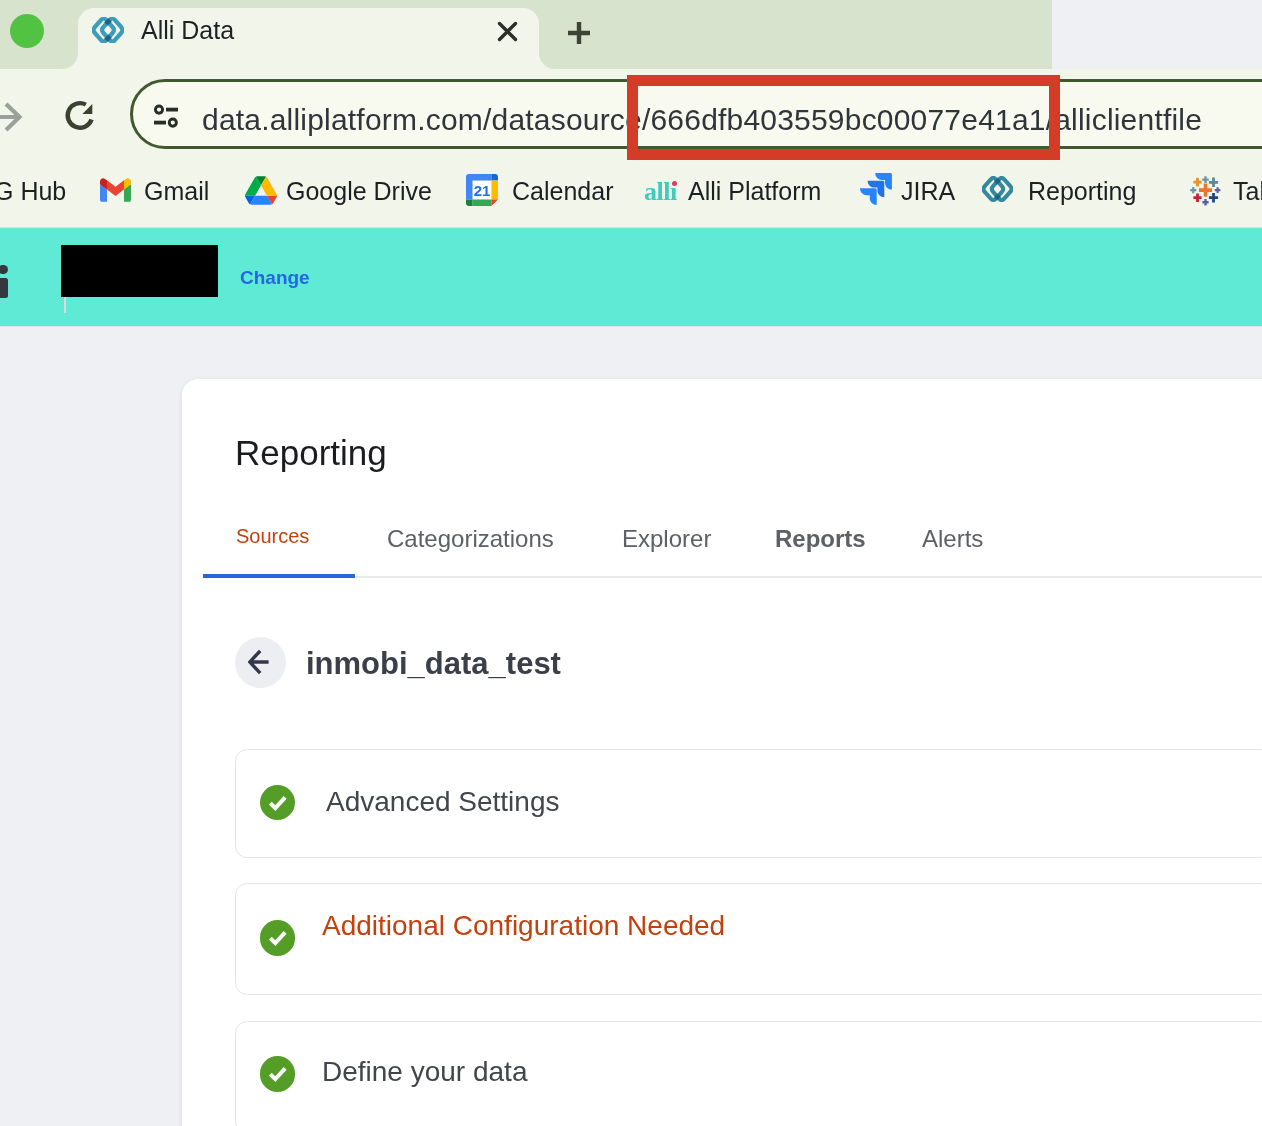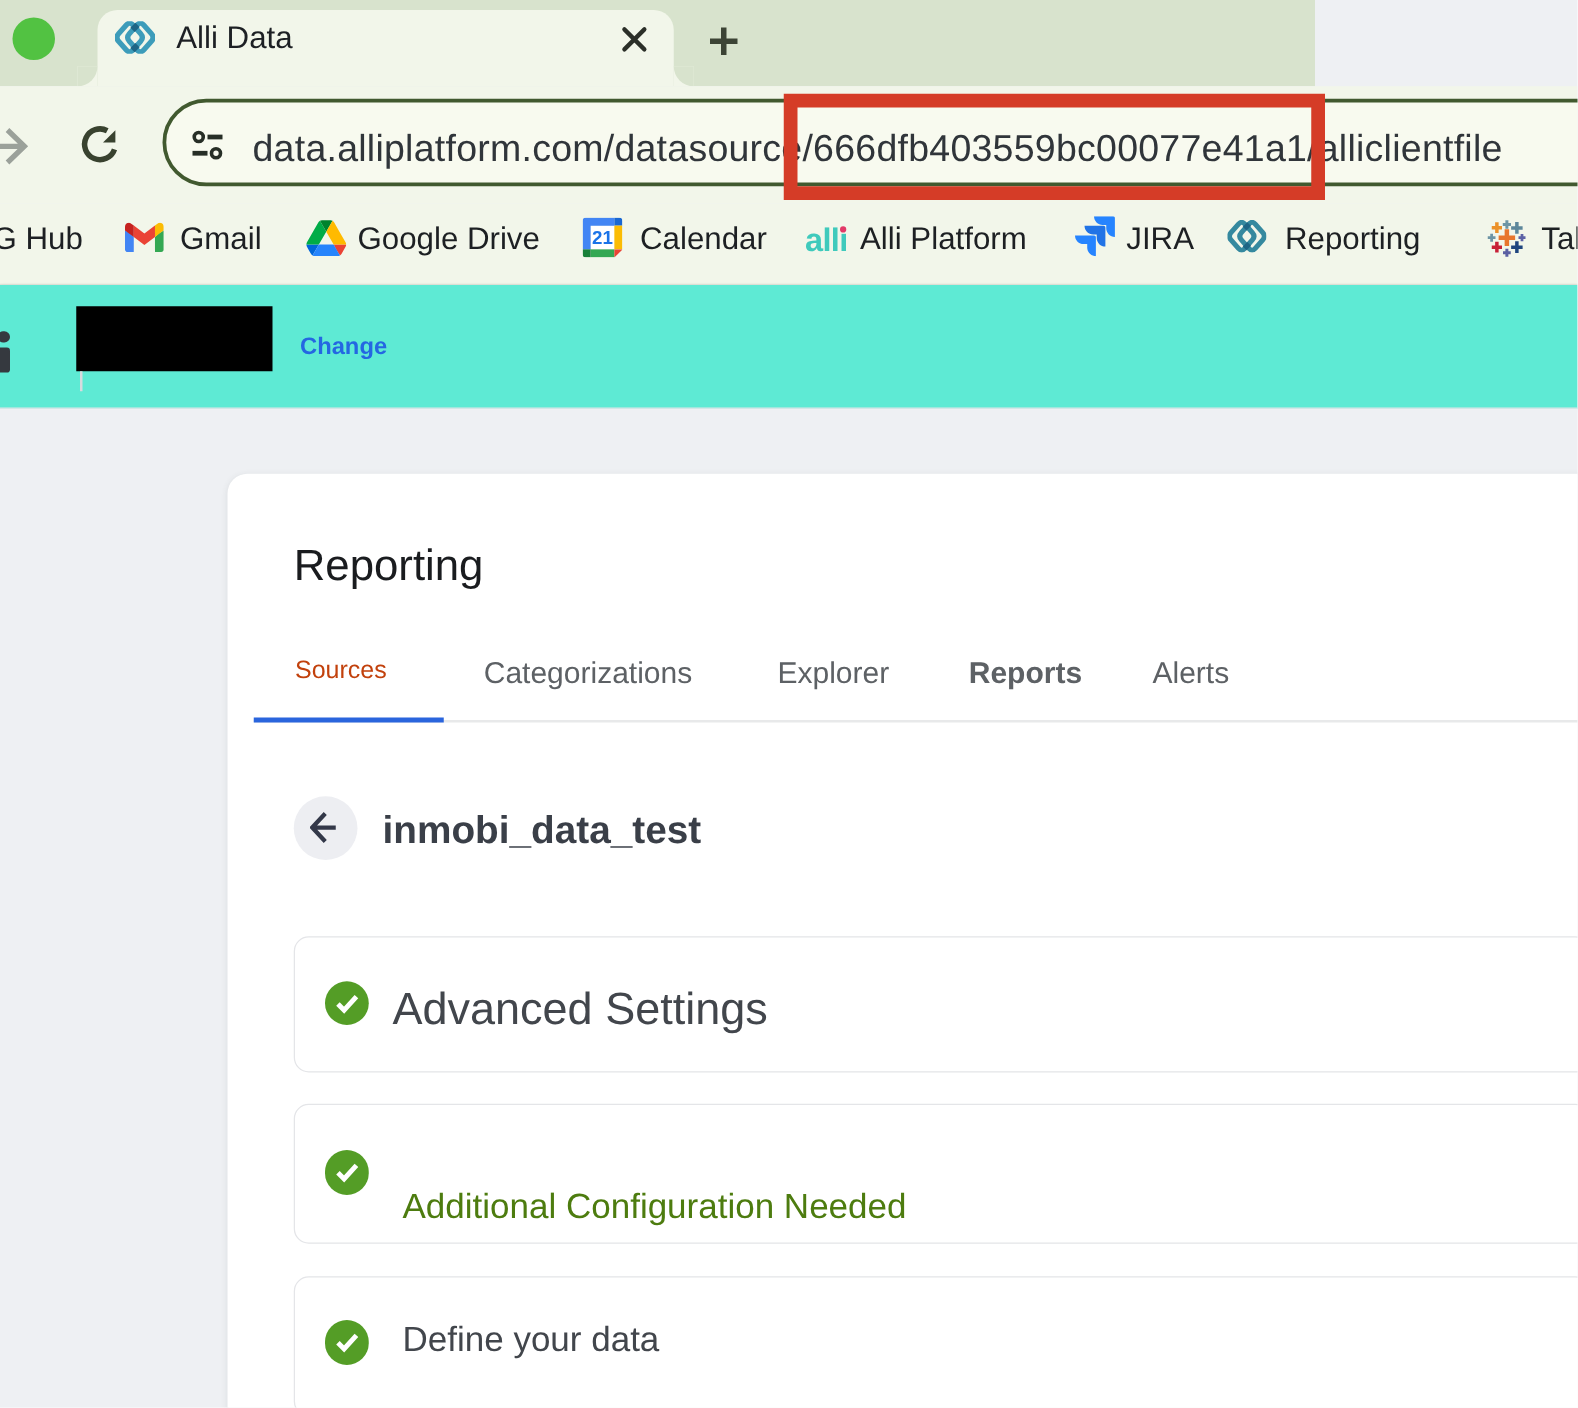--- a/index.html
+++ b/index.html
@@ -106,7 +106,7 @@
   </svg>
   <div class="abs" style="left:512px;top:13.5px;">Calendar</div>
 
-  <div class="abs" style="left:644px;top:16px;font-size:26px;font-weight:700;color:#3fcabc;letter-spacing:-0.5px;line-height:26px;">allı</div>
+  <div class="abs" style="left:644px;top:16px;font-size:26px;font-weight:700;color:#3fcabc;letter-spacing:-0.5px;line-height:26px;font-family:Liberation Serif, serif;">allı</div>
   <div class="abs" style="left:671.5px;top:17.5px;width:5px;height:5px;border-radius:50%;background:#e23a68;"></div>
   <div class="abs" style="left:688px;top:13.5px;">Alli Platform</div>
 

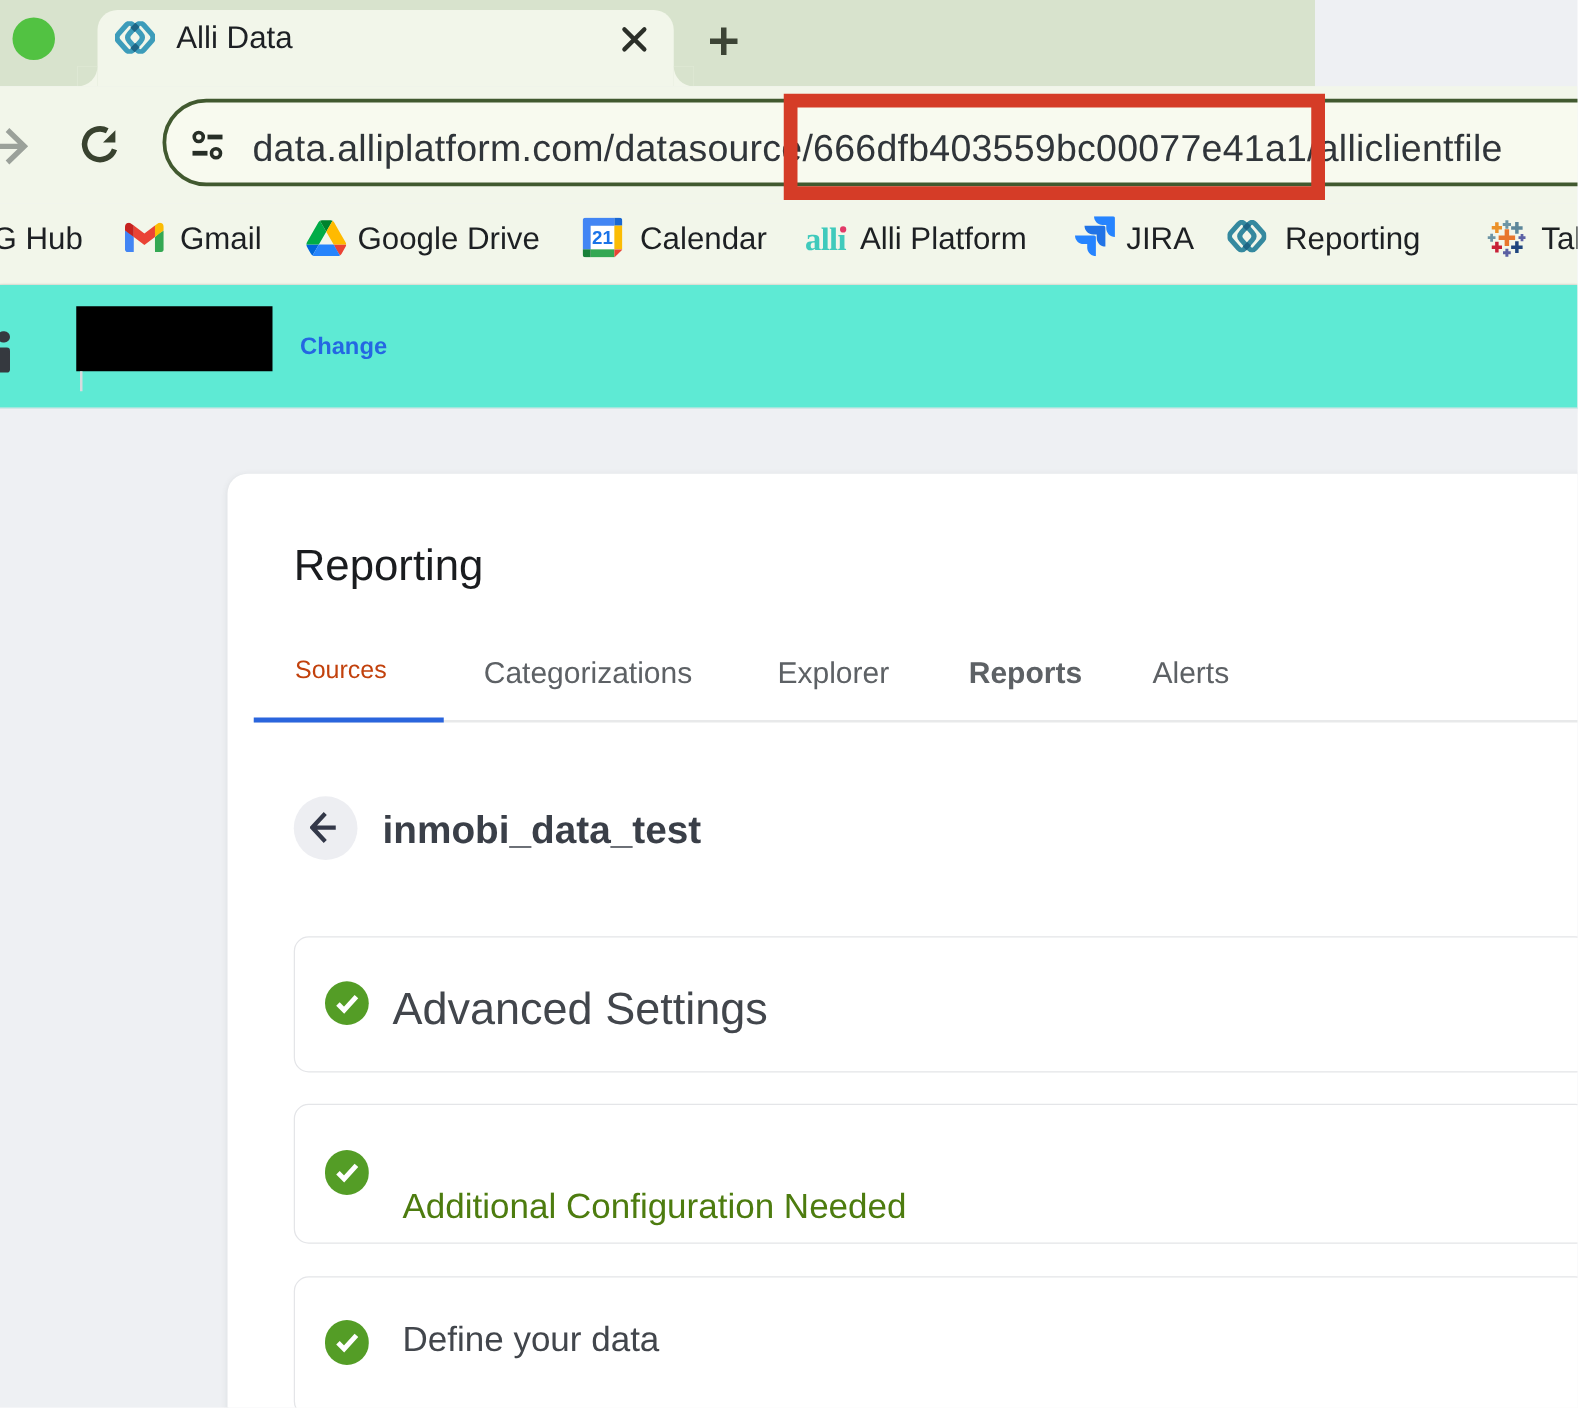--- a/index.html
+++ b/index.html
@@ -175,7 +175,7 @@
     <svg class="abs" style="left:77.5px;top:405.5px;" width="35.5" height="35.5" viewBox="0 0 36 36">
         <path d="M10.5 18.5 L15.5 23.5 L25.5 12.5" stroke="#fff" stroke-width="4" fill="none"></path>
       </svg>
-    <div class="abs" style="left:132px;top:406.5px;font-size:36px;color:#42464c;">Advanced Settings</div>
+    <div class="abs" style="left:144px;top:406.5px;font-size:28px;color:#42464c;">Advanced Settings</div>
 
     <div class="abs" style="left:53px;top:503.5px;width:1037px;height:112px;background:#fff;border:1.5px solid #e4e5e8;border-radius:12px;"></div>
     <div class="abs" style="left:77.5px;top:541px;width:35.5px;height:35.5px;border-radius:50%;background:#549d26;"></div>

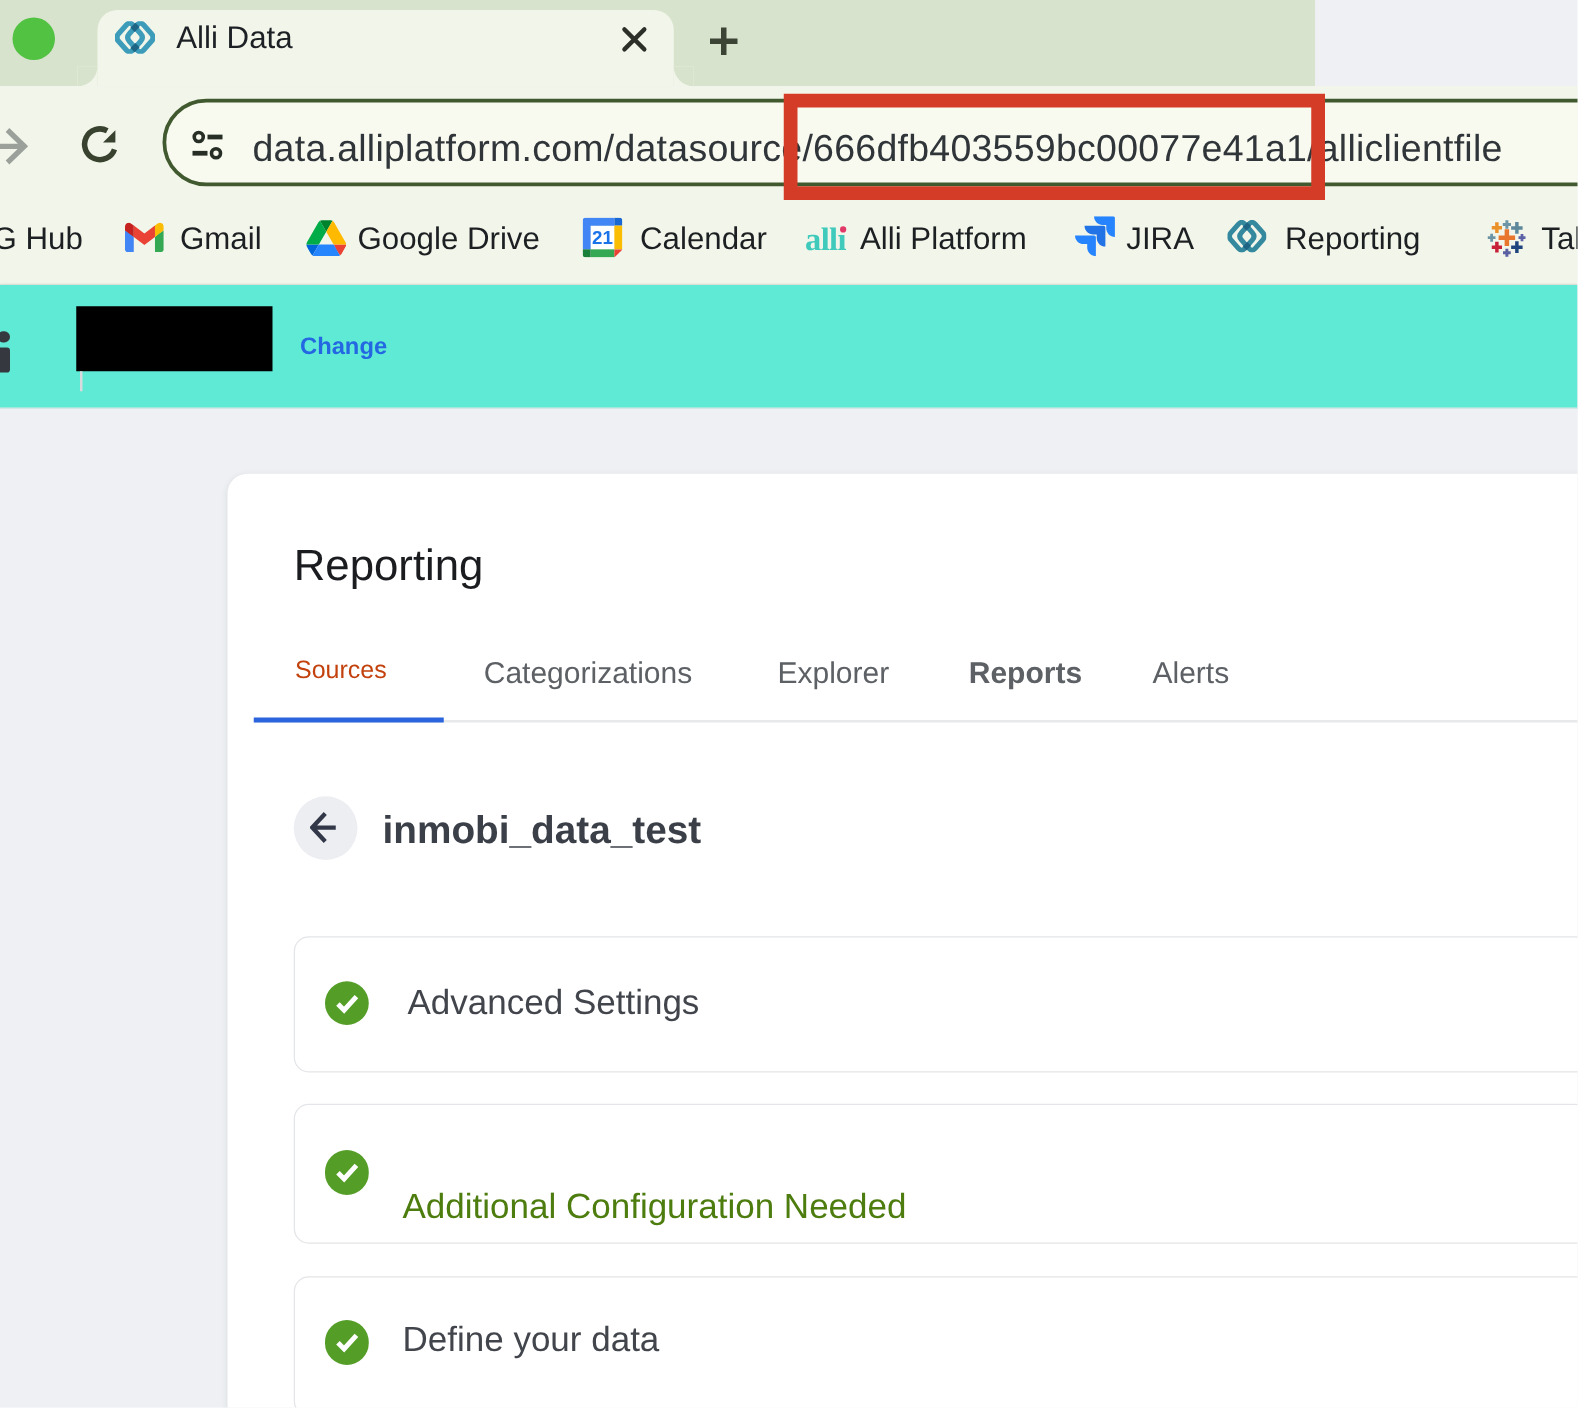--- a/index.html
+++ b/index.html
@@ -182,7 +182,7 @@
     <svg class="abs" style="left:77.5px;top:541px;" width="35.5" height="35.5" viewBox="0 0 36 36">
         <path d="M10.5 18.5 L15.5 23.5 L25.5 12.5" stroke="#fff" stroke-width="4" fill="none"></path>
       </svg>
-    <div class="abs" style="left:140px;top:570px;font-size:28px;color:#4d7c0f;">Additional Configuration Needed</div>
+    <div class="abs" style="left:140px;top:531px;font-size:28px;color:#c2410c;">Additional Configuration Needed</div>
 
     <div class="abs" style="left:53px;top:641.5px;width:1037px;height:112px;background:#fff;border:1.5px solid #e4e5e8;border-radius:12px;"></div>
     <div class="abs" style="left:77.5px;top:677px;width:35.5px;height:35.5px;border-radius:50%;background:#549d26;"></div>

